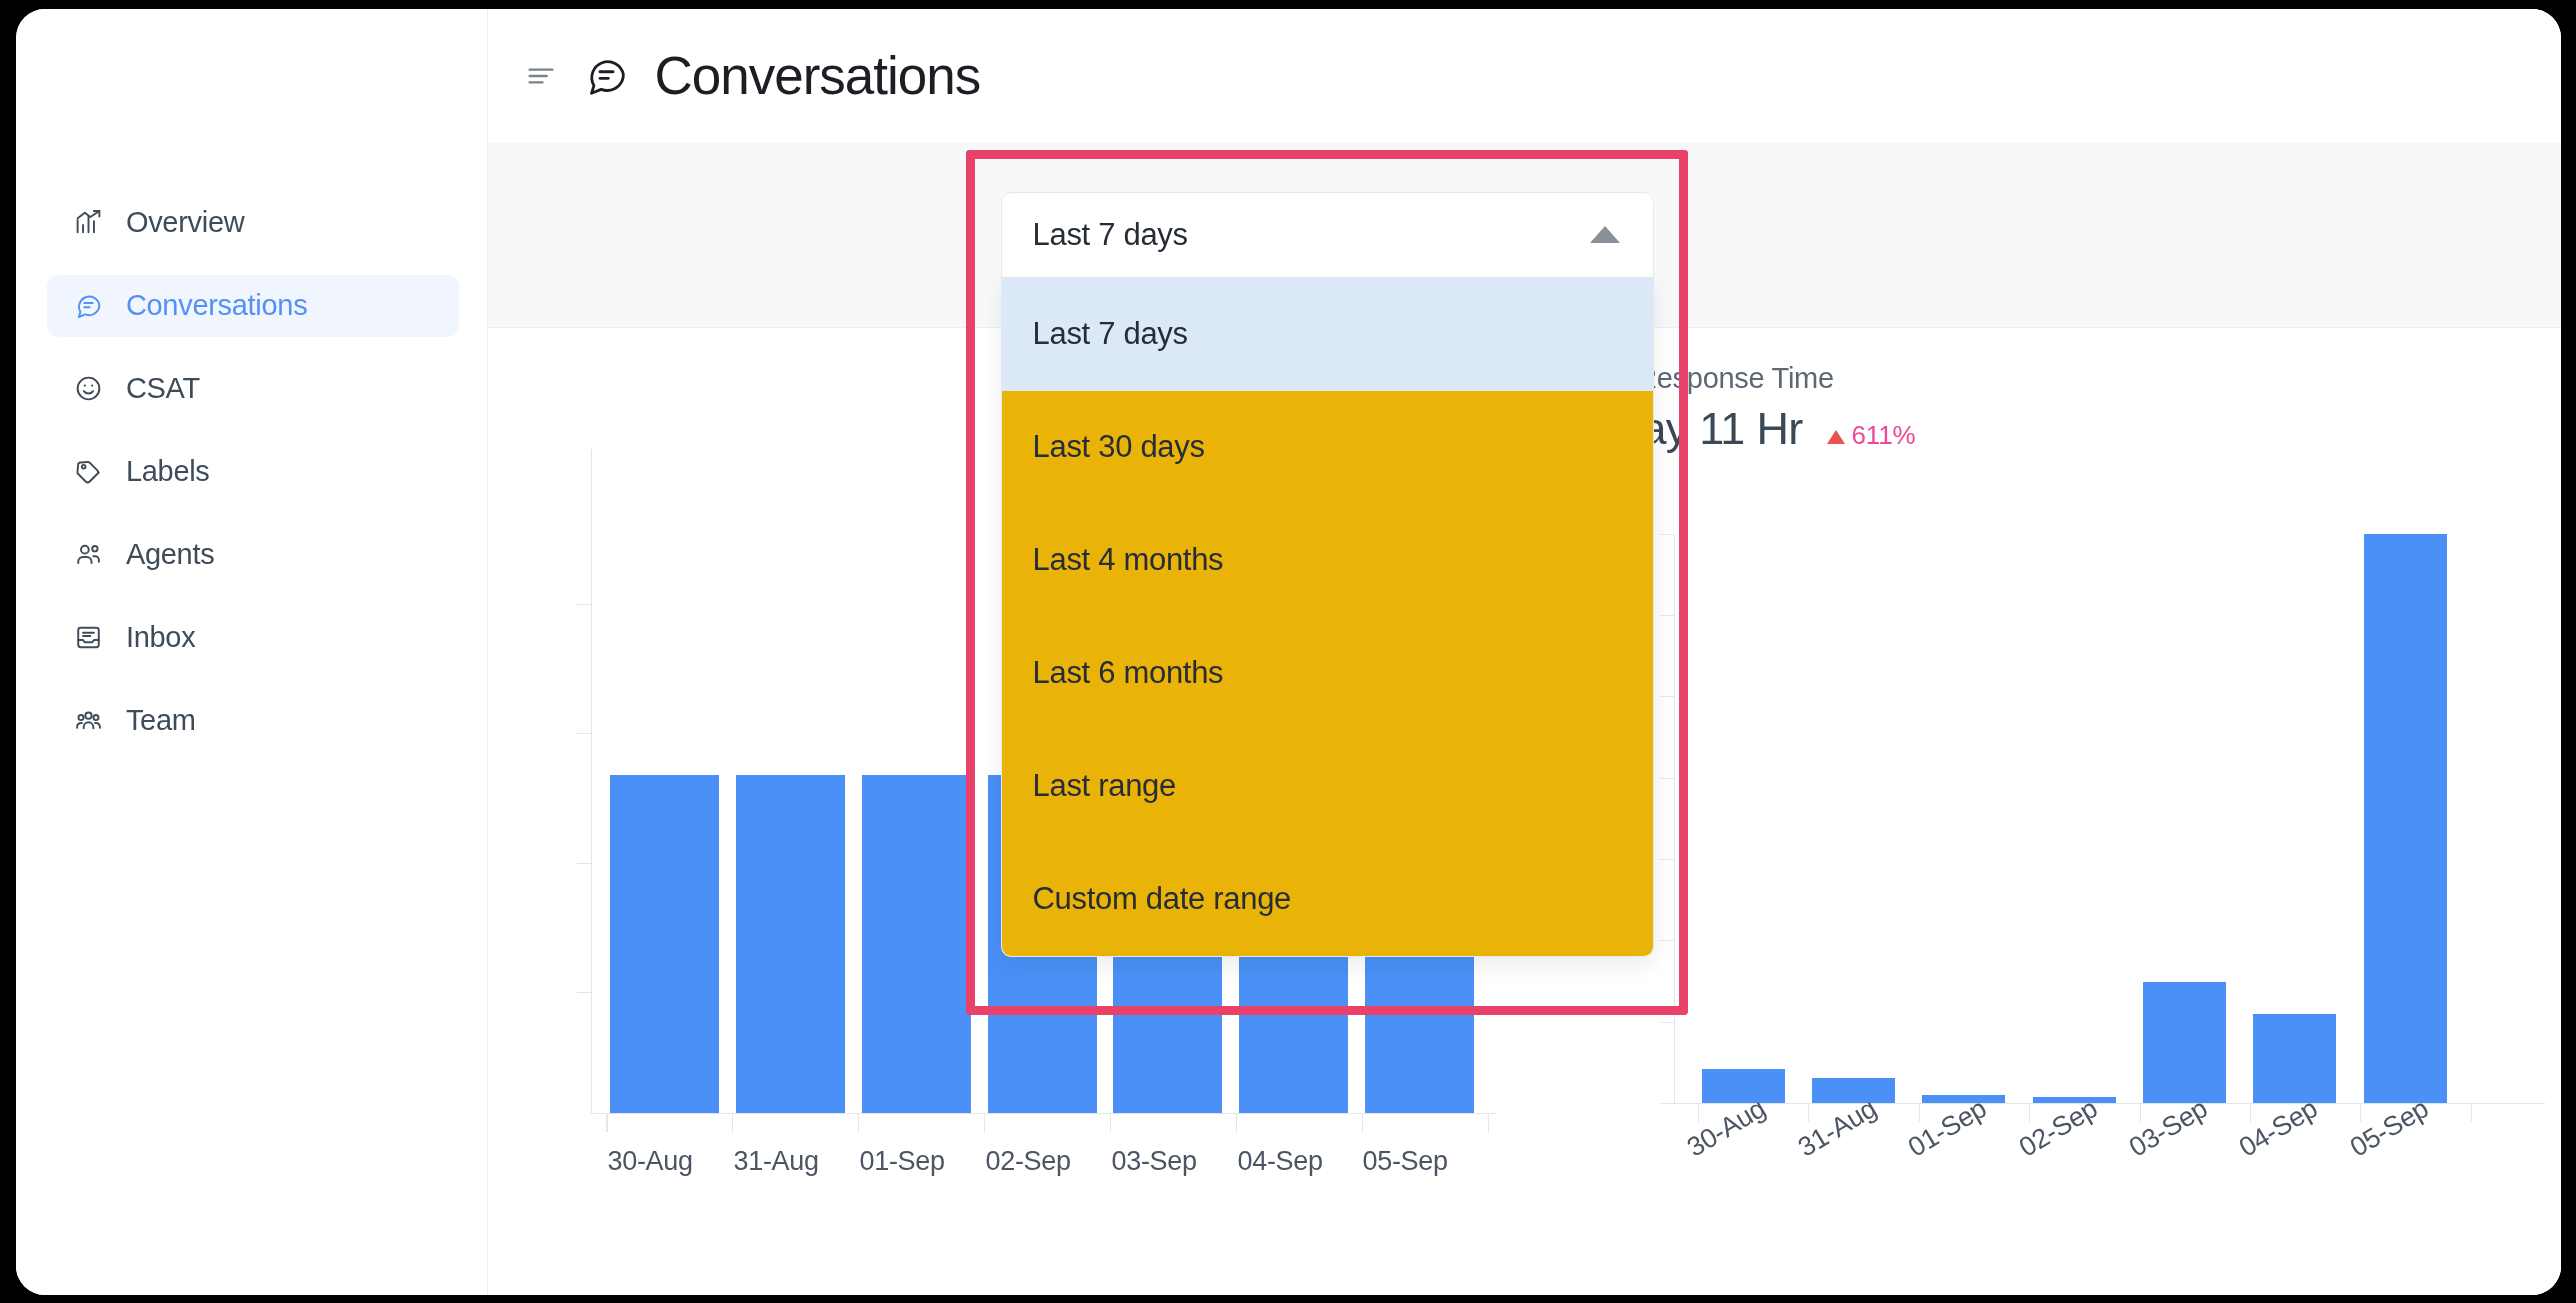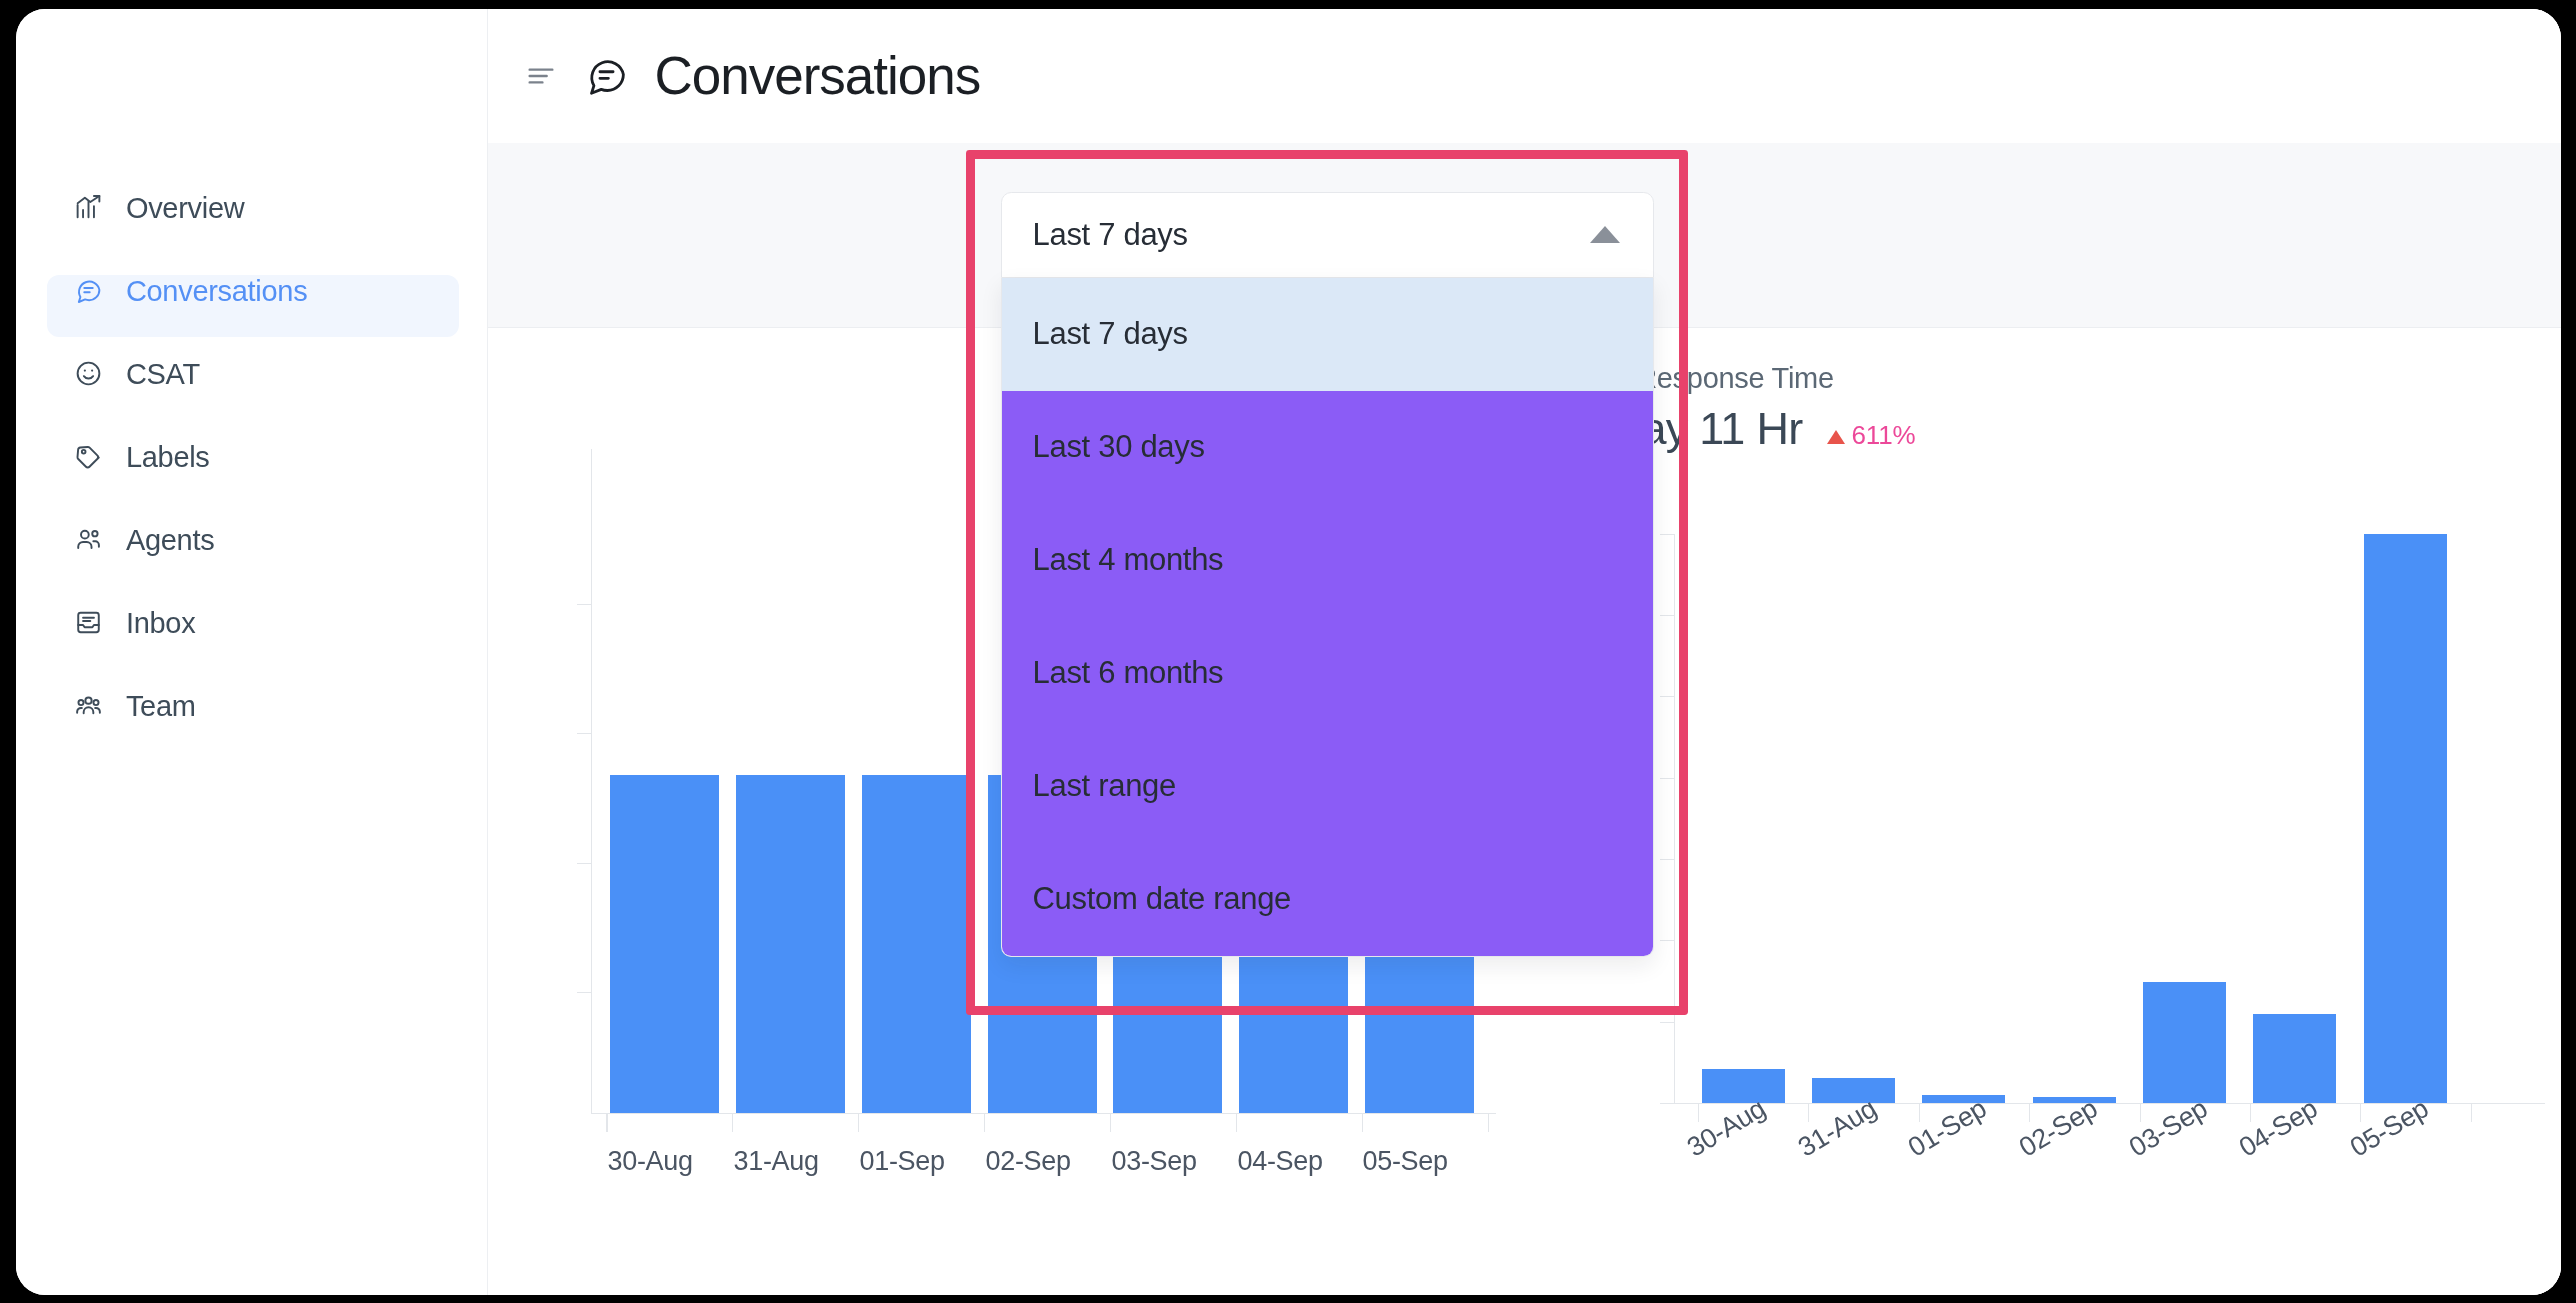--- a/index.html
+++ b/index.html
@@ -57,7 +57,7 @@
   }
   .nav-item {
     display: flex;
-    align-items: flex-start;
+    align-items: center;
     height: 62px;
     padding-left: 26px;
     border-radius: 12px;

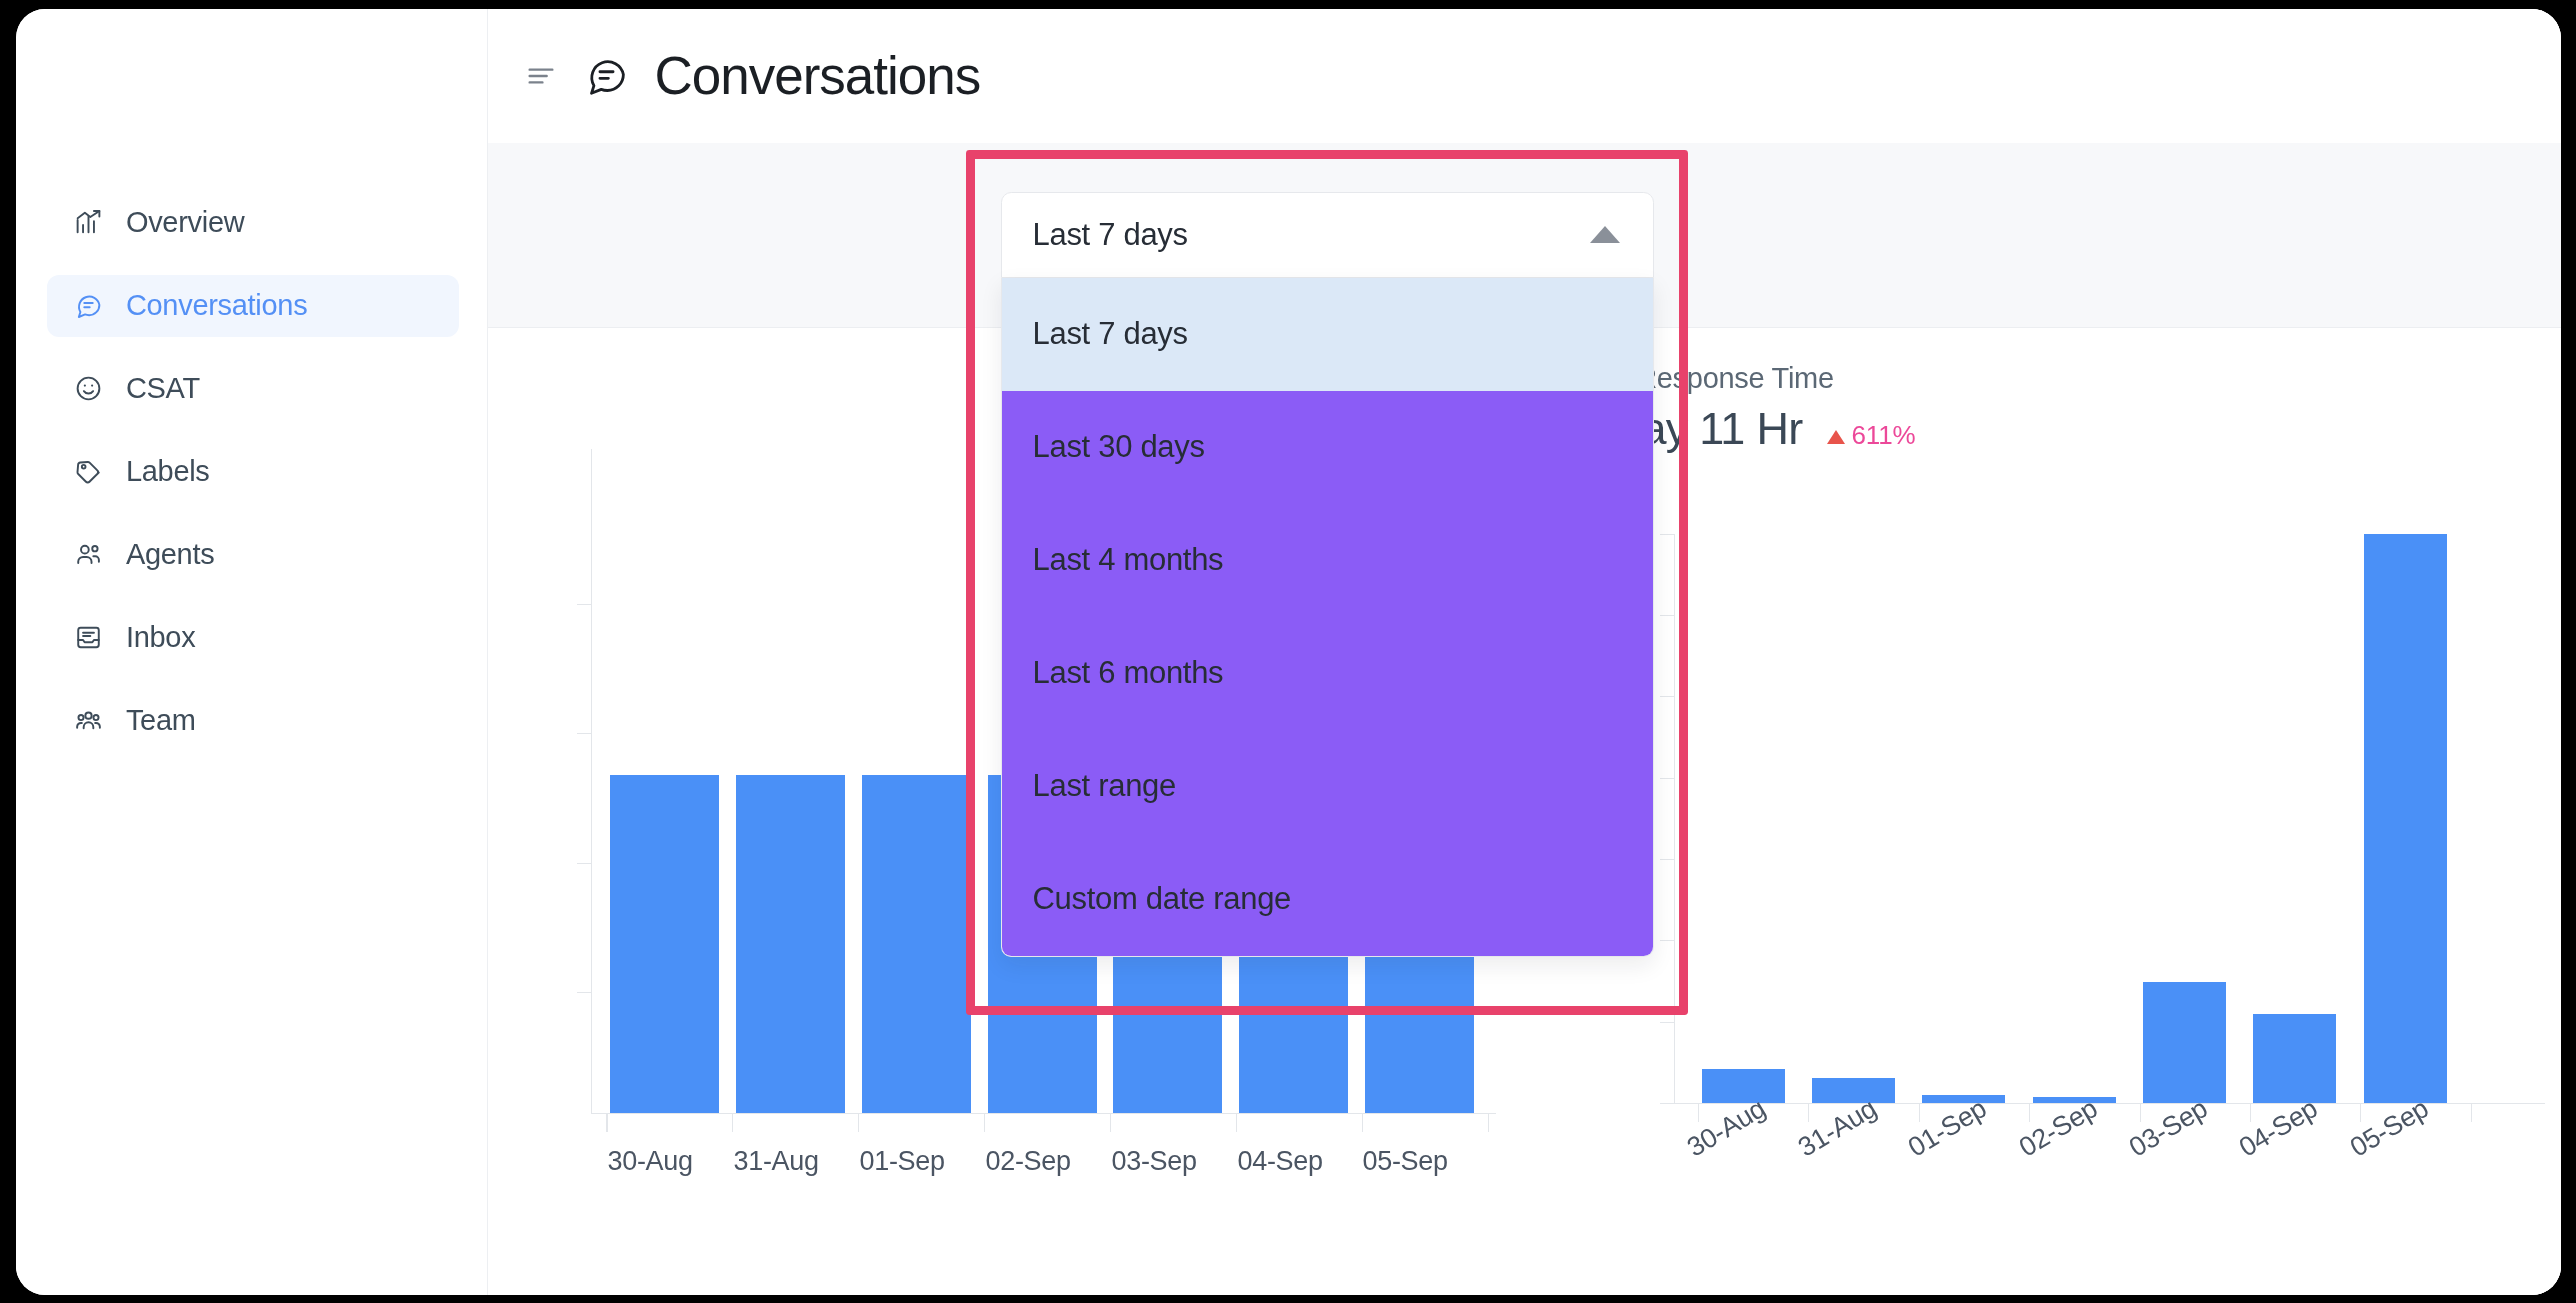--- a/index.html
+++ b/index.html
@@ -250,7 +250,7 @@
     color: #272d36;
     letter-spacing: -0.3px;
     cursor: pointer;
-    background: #8b5cf6;
+    background: #eab308;
   }
   .dd-option.selected { background: #dbe8f7; }
 

